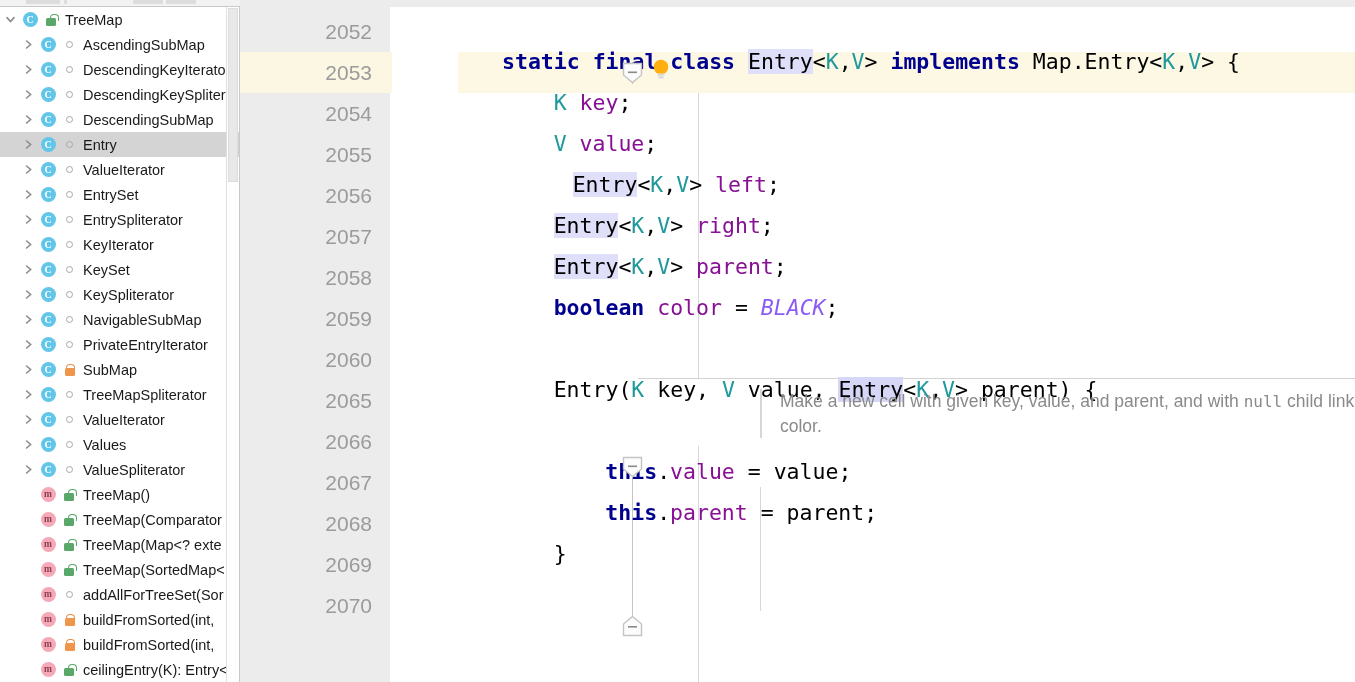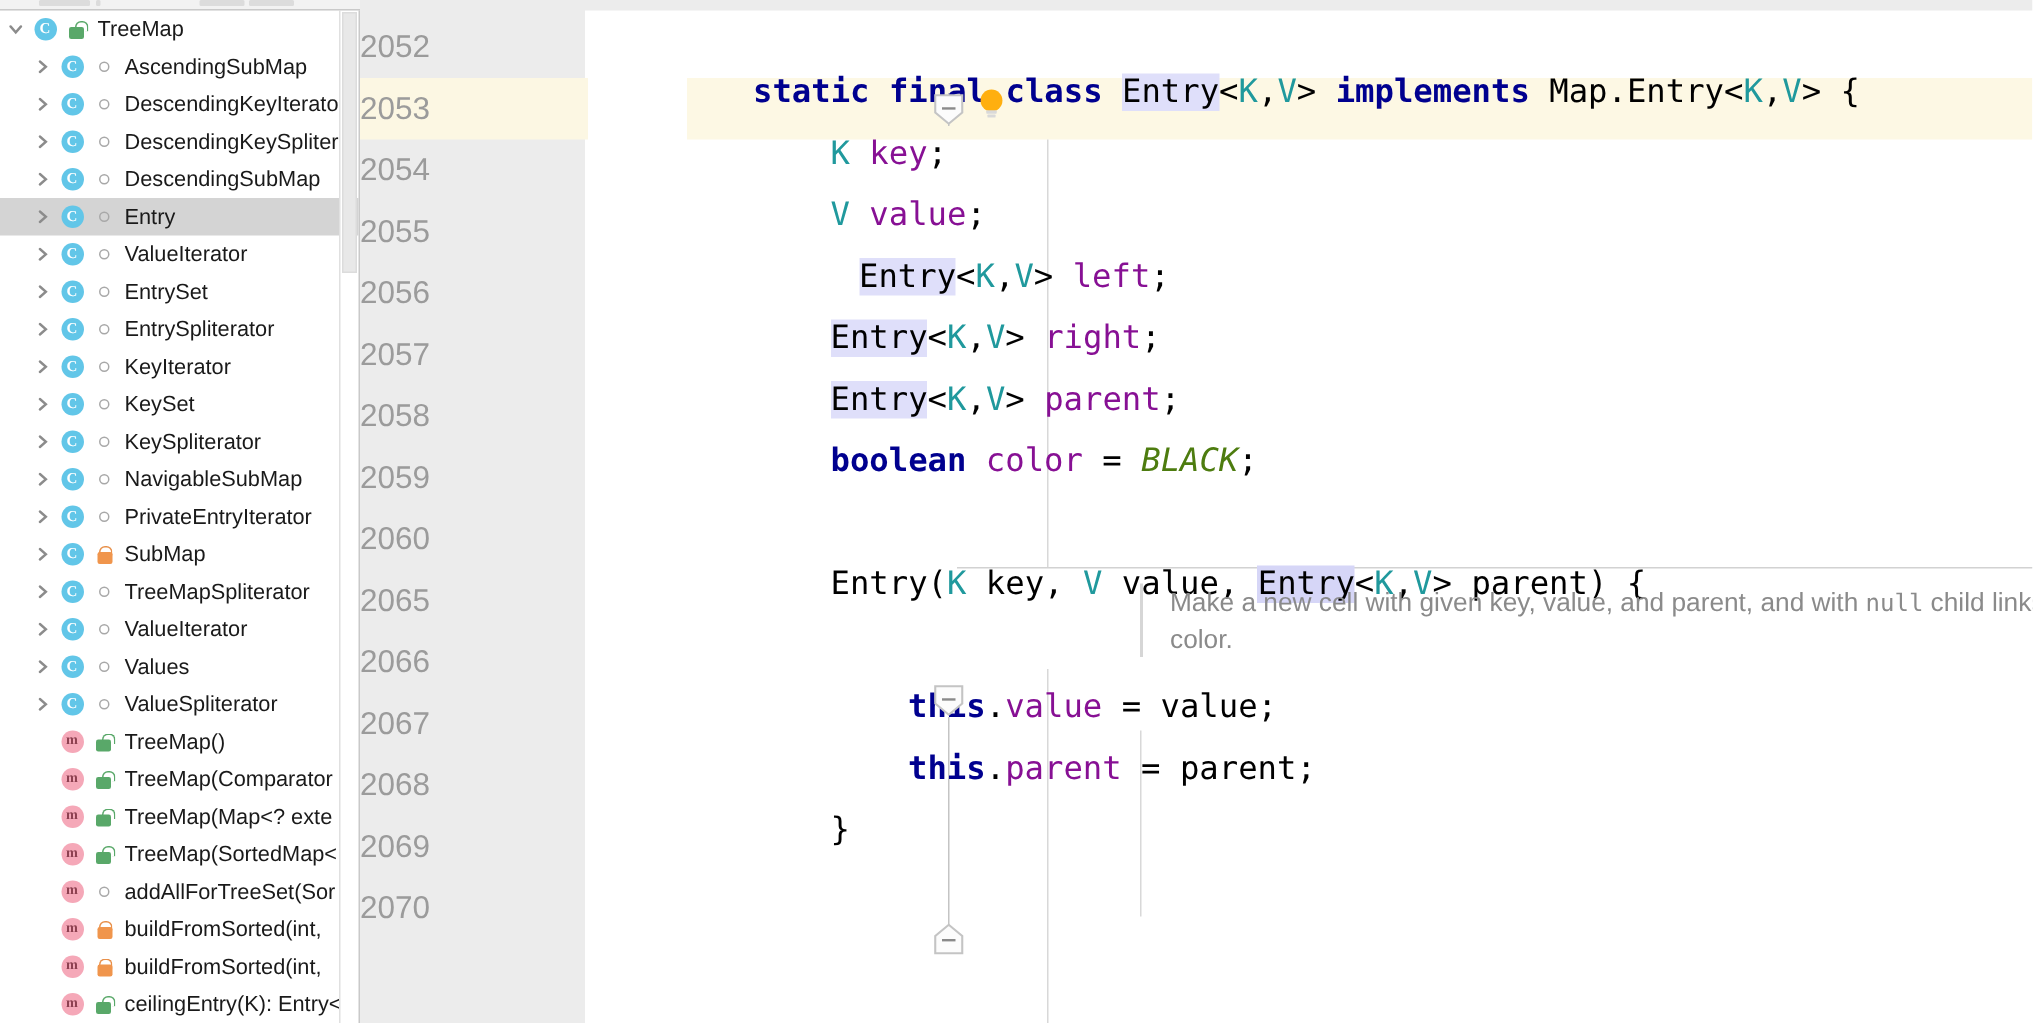--- a/index.html
+++ b/index.html
@@ -254,7 +254,7 @@
     position: absolute;
     left: 0;
     width: 132px;
-    text-align: left;
+    text-align: right;
     font-family: "Liberation Sans", sans-serif;
     font-size: 21px;
     color: #9b9b9b;

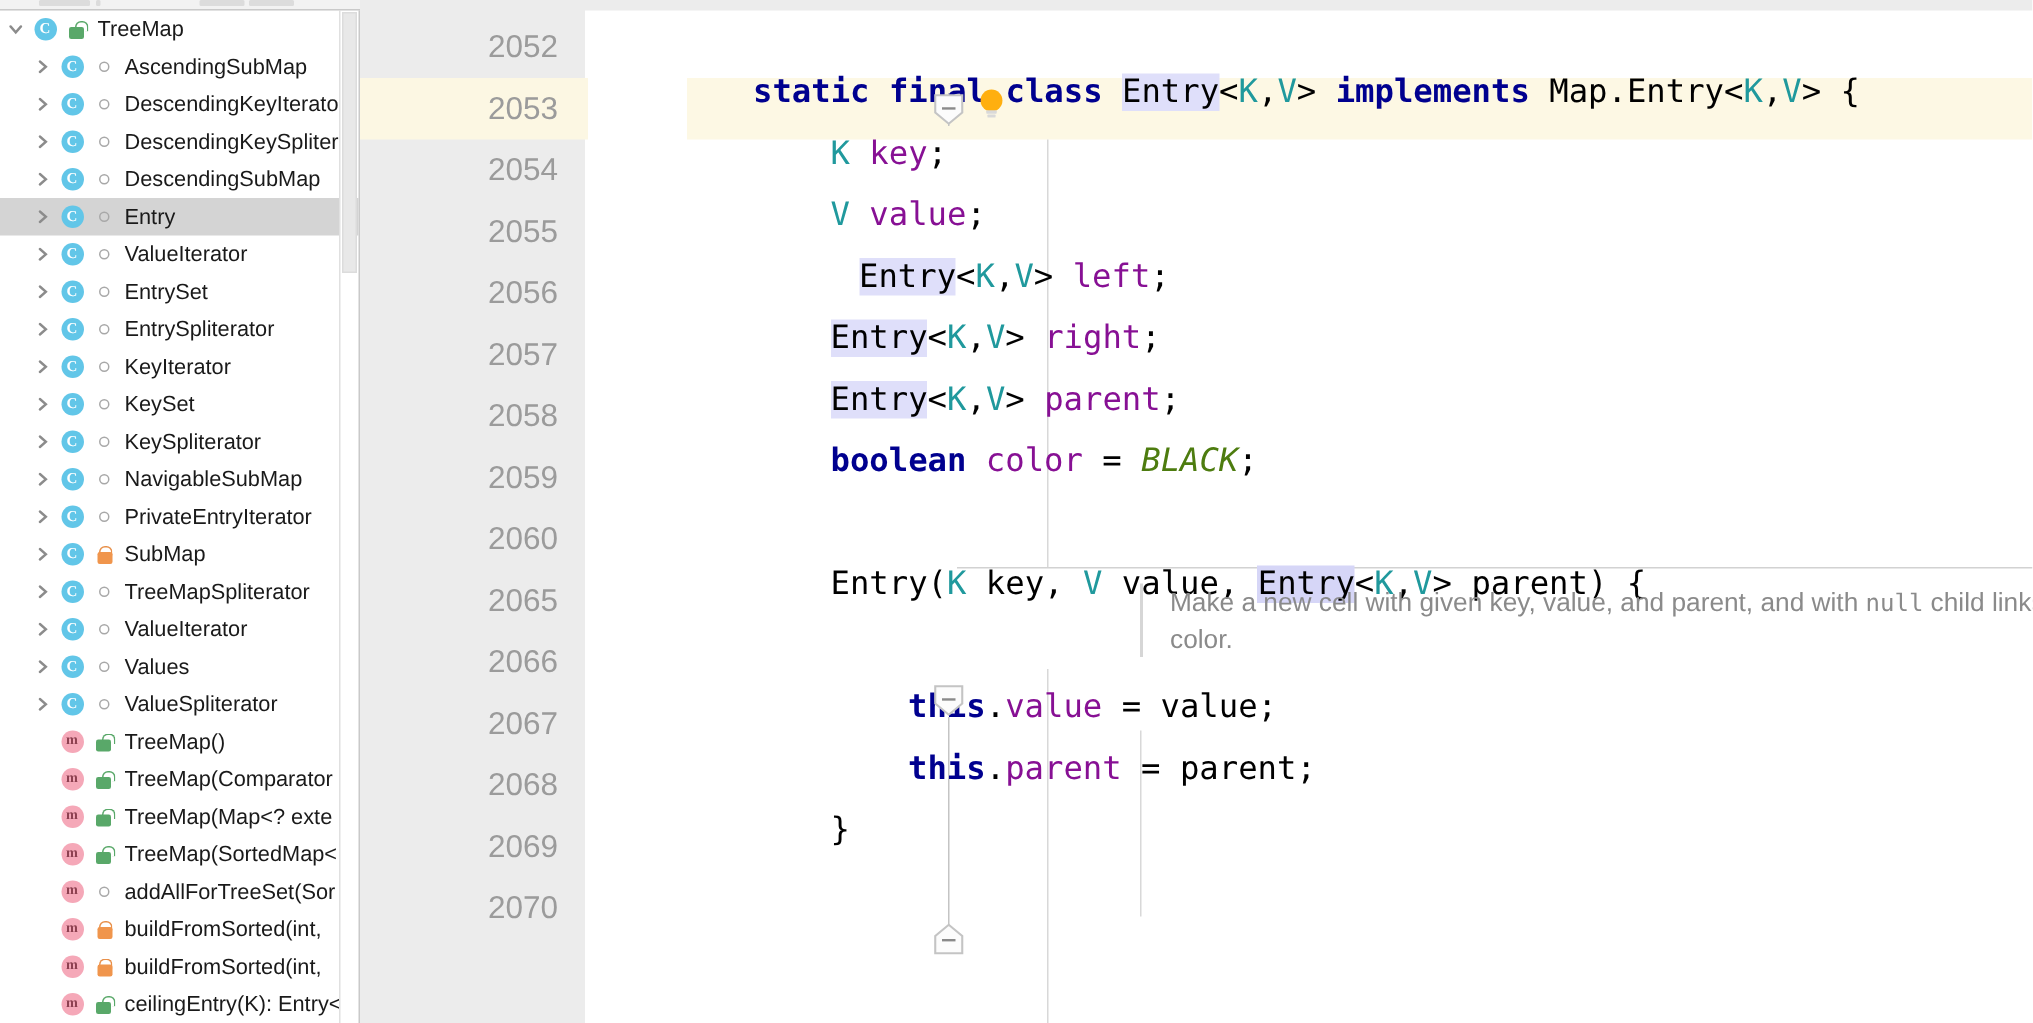--- a/index.html
+++ b/index.html
@@ -306,7 +306,7 @@
   .kw     { color: #00008f; font-weight: bold; }
   .type   { color: #20999d; }
   .field  { color: #871094; }
-  .fieldi { color: #4d7c0f; font-style: italic; }
+  .fieldi { color: #8b5cf6; font-style: italic; }
   .plain  { color: #000000; }
   .bold   { font-weight: normal; }
 

